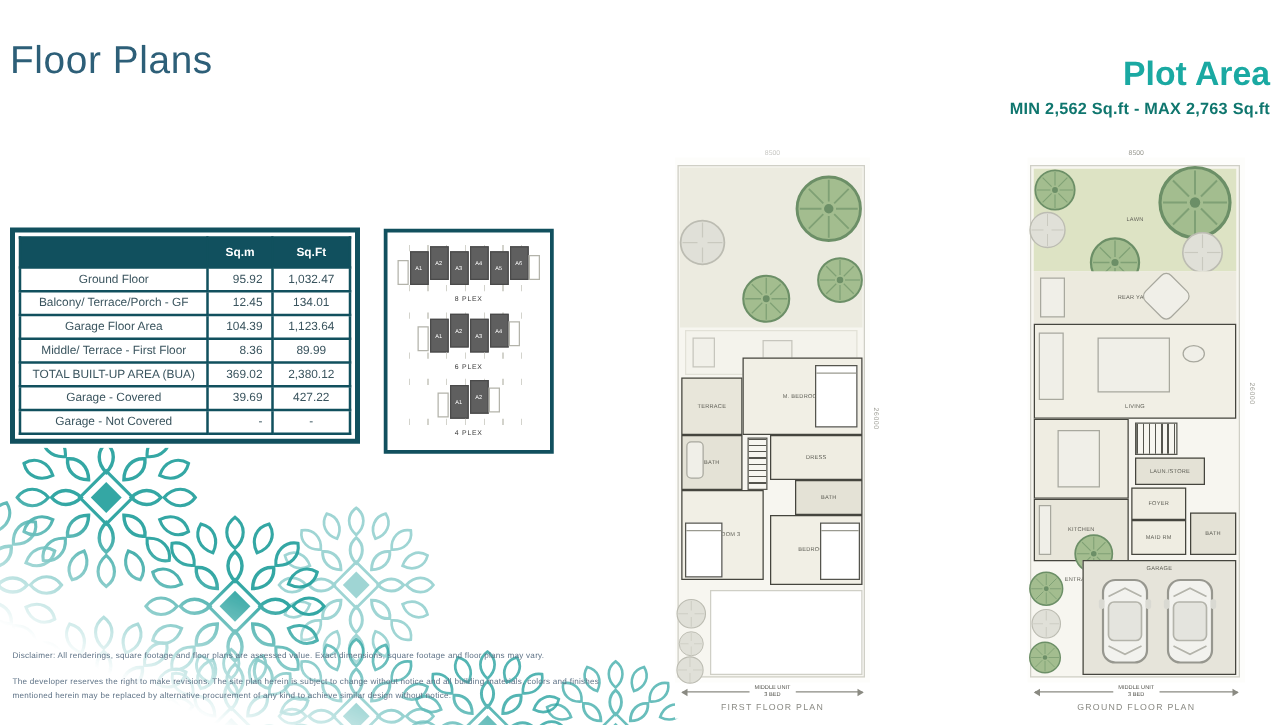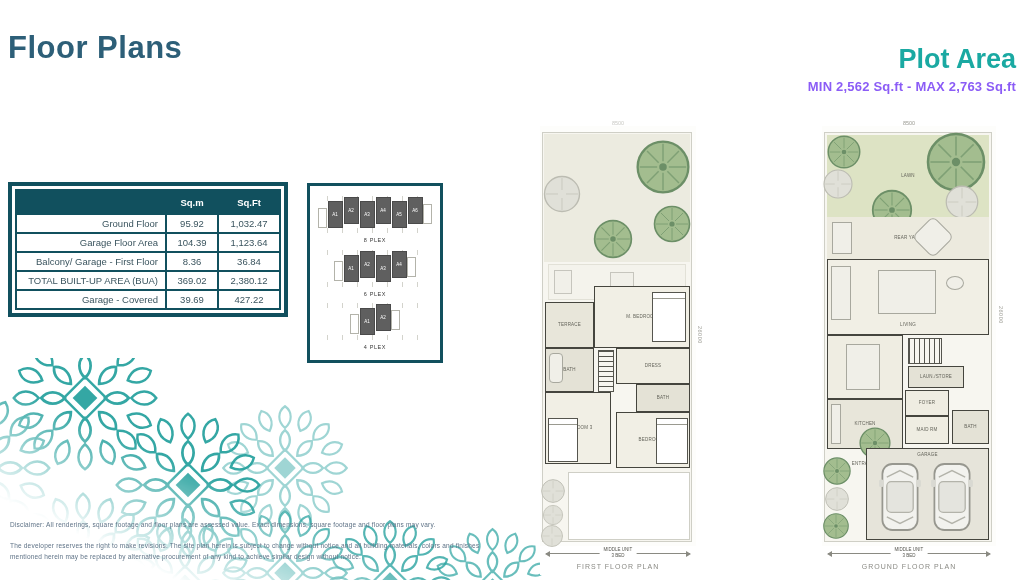--- a/index.html
+++ b/index.html
@@ -8,7 +8,7 @@
   .page { position:relative; width:1024px; height:580px; background:#fff; }
 
   
-  .title { position:absolute; left:8px; top:30px; font-size:31px; font-weight:bold;
+  .title { position:absolute; left:8px; top:30px; font-size:31px; font-weight:normal;
     color:#2d5f78; letter-spacing:.5px; }
   .subtitle { position:absolute; left:8px; top:66px; font-size:23px; font-weight:bold;
     color:#1aa9a2; letter-spacing:.3px; }

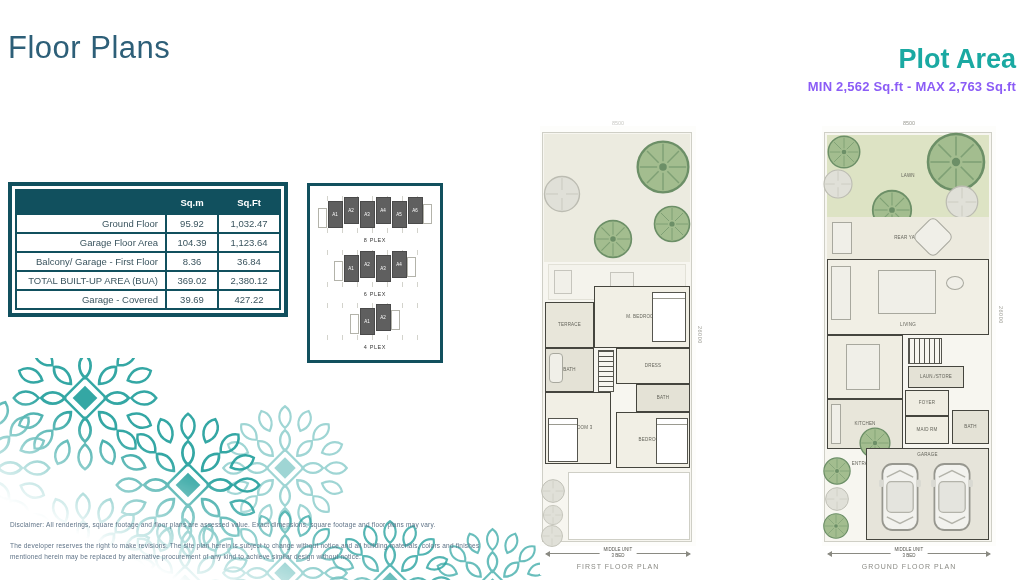--- a/index.html
+++ b/index.html
@@ -15,7 +15,7 @@
   .plot-area { position:absolute; right:8px; top:44px; font-size:27px; font-weight:bold;
     color:#1aa9a2; text-align:right; }
   .plot-range { position:absolute; right:8px; top:79px; font-size:13px; font-weight:bold;
-    color:#8b5cf6; text-align:right; letter-spacing:.2px; }
+    color:#0f766e; text-align:right; letter-spacing:.2px; }
 
   
   .area-table-wrap { position:absolute; left:8px; top:182px; border:4px solid #11505e;

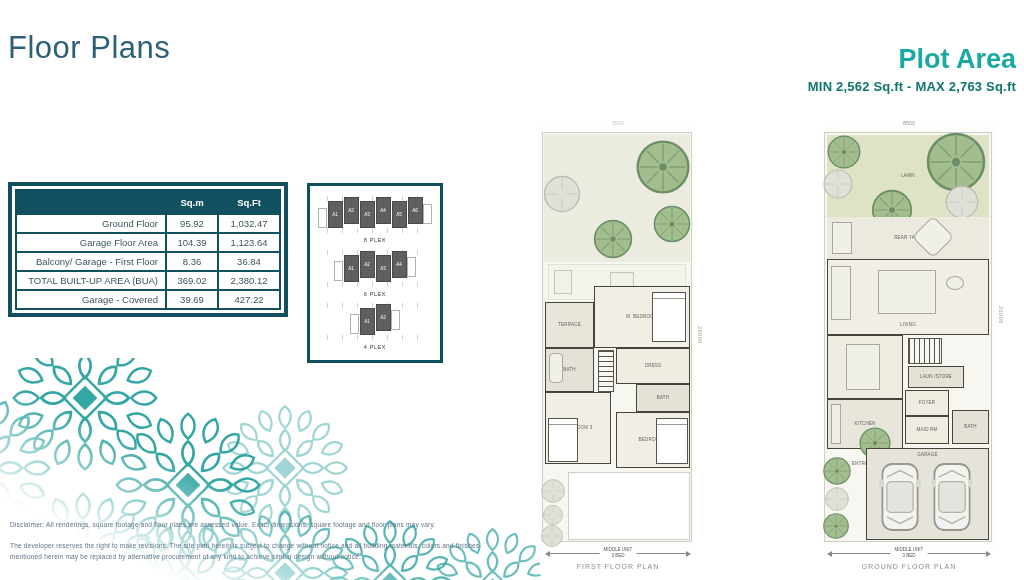--- a/index.html
+++ b/index.html
@@ -25,7 +25,7 @@
     height:24px; padding:0 6px; text-align:center; border:2px solid #11505e; }
   table.area td { border:2px solid #11505e; font-size:9.5px; color:#3a545e;
     height:19px; padding:0 7px; background:#fff; }
-  table.area td:first-child { width:150px; text-align:right; }
+  table.area td:first-child { width:150px; text-align:center; }
   table.area td:nth-child(2) { width:52px; text-align:center; }
   table.area td:nth-child(3) { width:62px; text-align:center; }
 

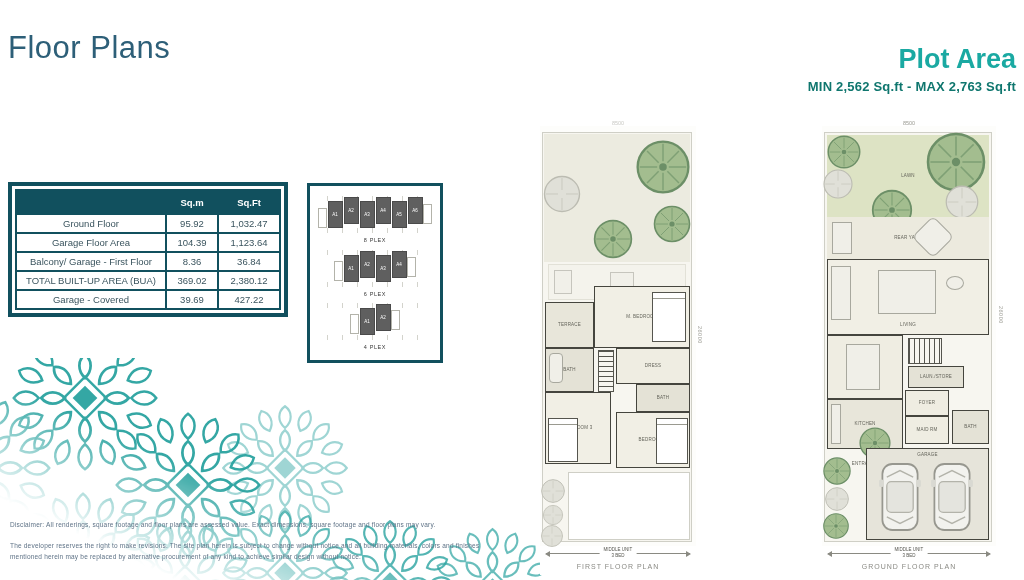--- a/index.html
+++ b/index.html
@@ -26,7 +26,7 @@
   table.area td { border:2px solid #11505e; font-size:9.5px; color:#3a545e;
     height:19px; padding:0 7px; background:#fff; }
   table.area td:first-child { width:150px; text-align:center; }
-  table.area td:nth-child(2) { width:52px; text-align:center; }
+  table.area td:nth-child(2) { width:52px; text-align:right; }
   table.area td:nth-child(3) { width:62px; text-align:center; }
 
   

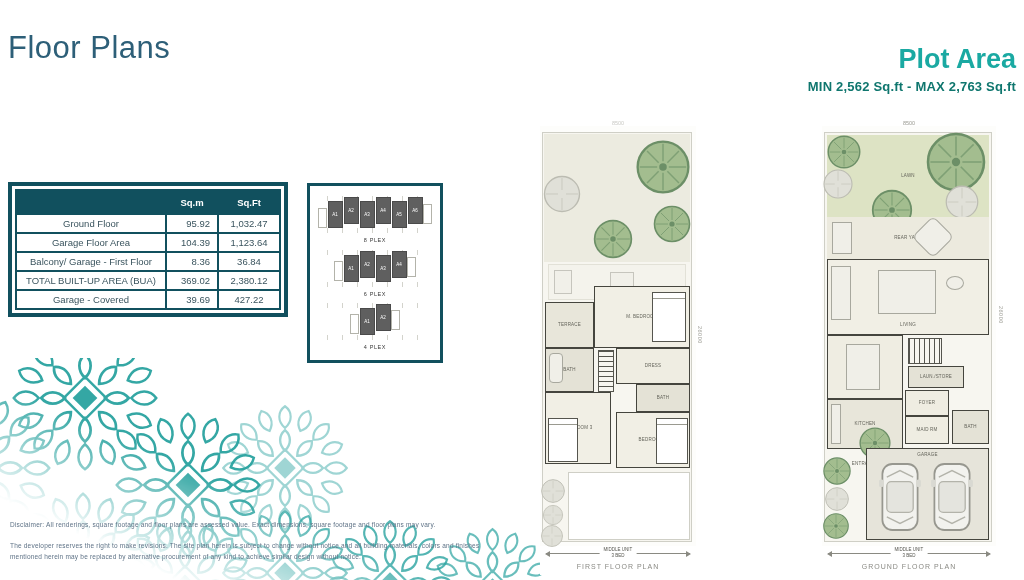--- a/index.html
+++ b/index.html
@@ -241,6 +241,11 @@
             <td>1,032.47</td>
           </tr>
           <tr>
+            <td>Balcony/ Terrace/Porch - GF</td>
+            <td>12.45</td>
+            <td>134.01</td>
+          </tr>
+          <tr>
             <td>Garage Floor Area</td>
             <td>104.39</td>
             <td>1,123.64</td>

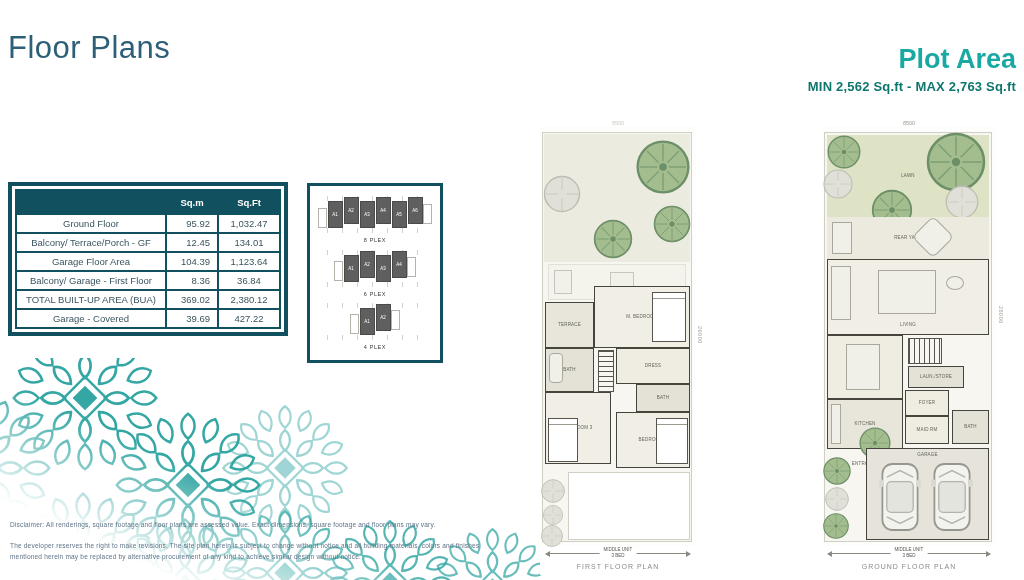--- a/index.html
+++ b/index.html
@@ -251,7 +251,7 @@
             <td>1,123.64</td>
           </tr>
           <tr>
-            <td>Balcony/ Garage - First Floor</td>
+            <td>Middle/ Terrace - First Floor</td>
             <td>8.36</td>
             <td>36.84</td>
           </tr>

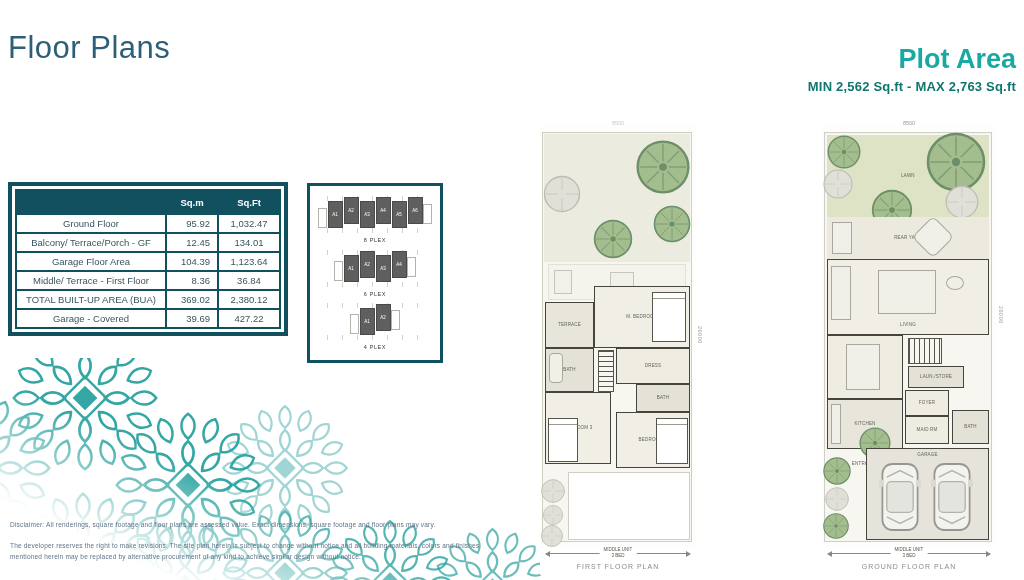--- a/index.html
+++ b/index.html
@@ -253,7 +253,7 @@
           <tr>
             <td>Middle/ Terrace - First Floor</td>
             <td>8.36</td>
-            <td>36.84</td>
+            <td>89.99</td>
           </tr>
           <tr>
             <td>TOTAL BUILT-UP AREA (BUA)</td>

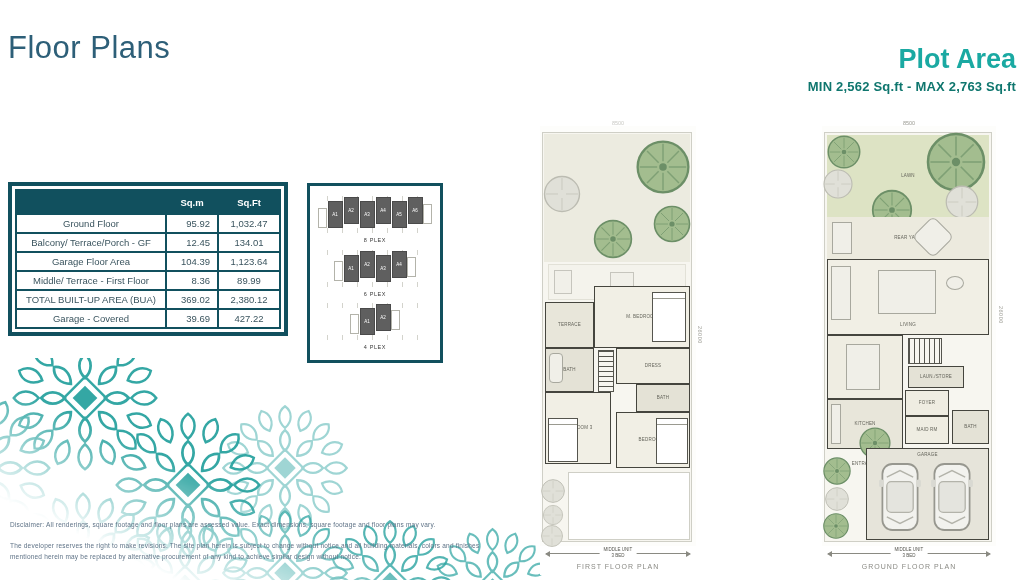--- a/index.html
+++ b/index.html
@@ -265,6 +265,11 @@
             <td>39.69</td>
             <td>427.22</td>
           </tr>
+          <tr>
+            <td>Garage - Not Covered</td>
+            <td>-</td>
+            <td>-</td>
+          </tr>
         </tbody>
     </table>
   </div>

